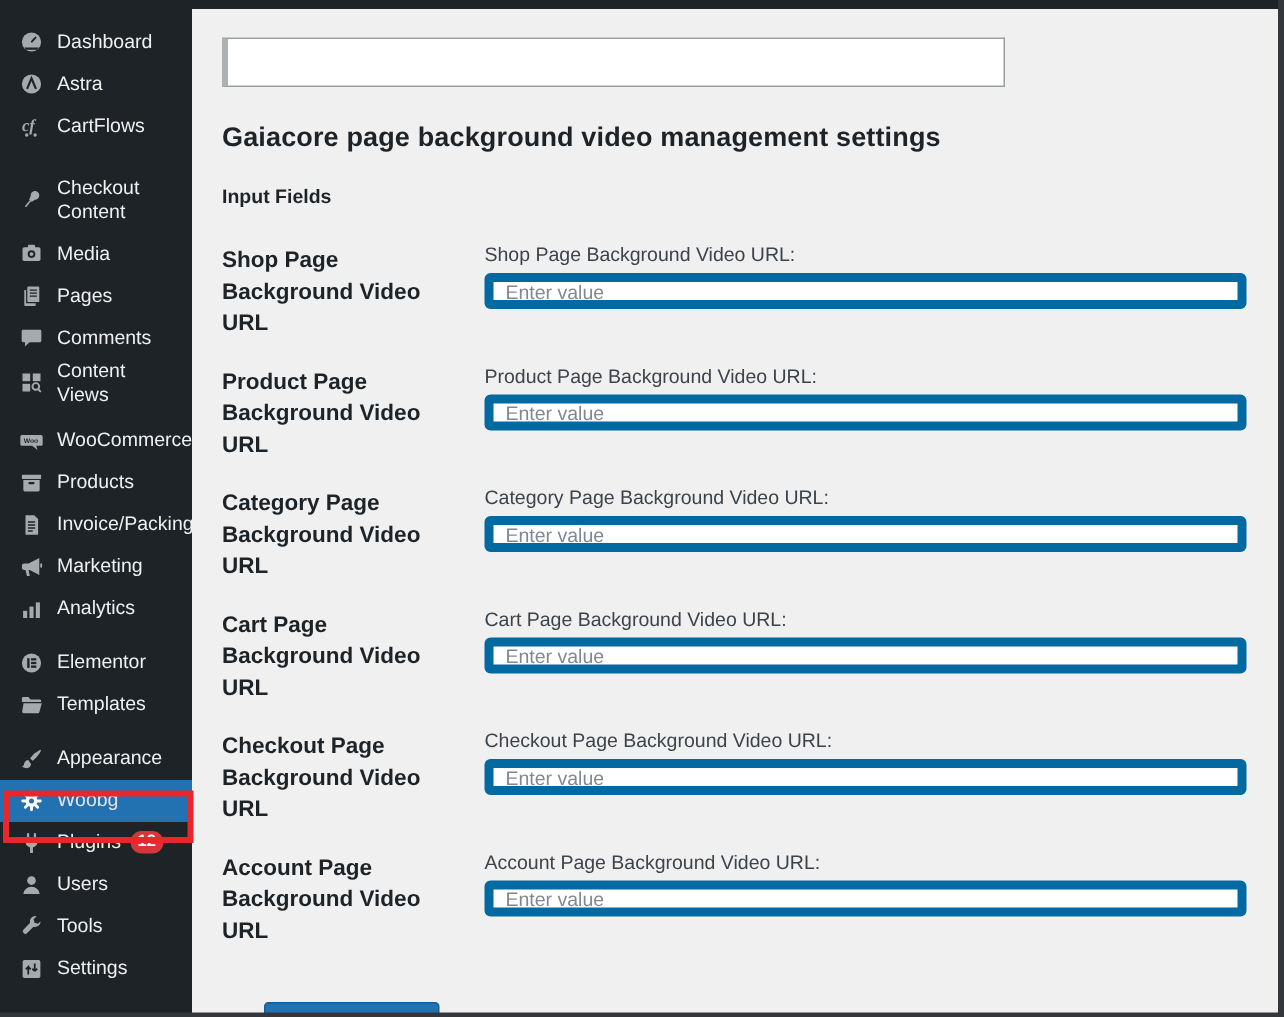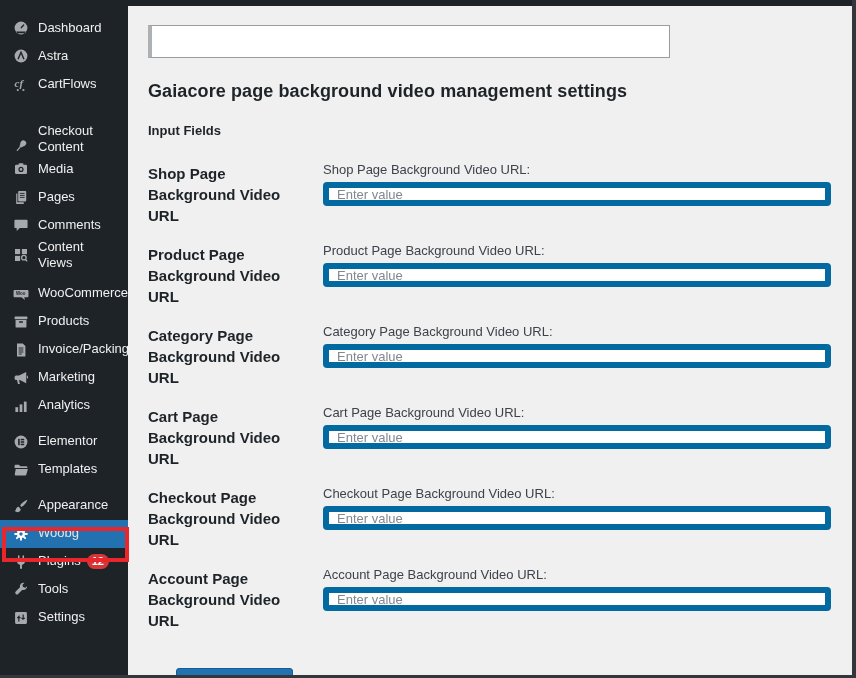--- a/index.html
+++ b/index.html
@@ -18,7 +18,7 @@
   .sidebar{position:absolute;left:0;top:6px;width:128px;height:672px;background:#1d2327;z-index:10;}
   .nav{padding-top:8px;display:flex;flex-direction:column;}
   .sb-item{display:flex;align-items:center;min-height:28px;padding:0 8px 0 12px;cursor:pointer;color:#f0f0f1;}
-  .sb-item.two-line{min-height:44px;align-items:flex-end;padding-top:5px;}
+  .sb-item.two-line{min-height:44px;align-items:center;padding-top:5px;}
   .sb-icon{width:18px;height:18px;flex:0 0 18px;margin-right:8px;display:flex;align-items:center;justify-content:center;}
   .sb-icon svg{width:16px;height:16px;fill:#a7aaad;}
   .sb-label{font-size:13px;line-height:1.25;color:#f0f0f1;max-width:84px;}

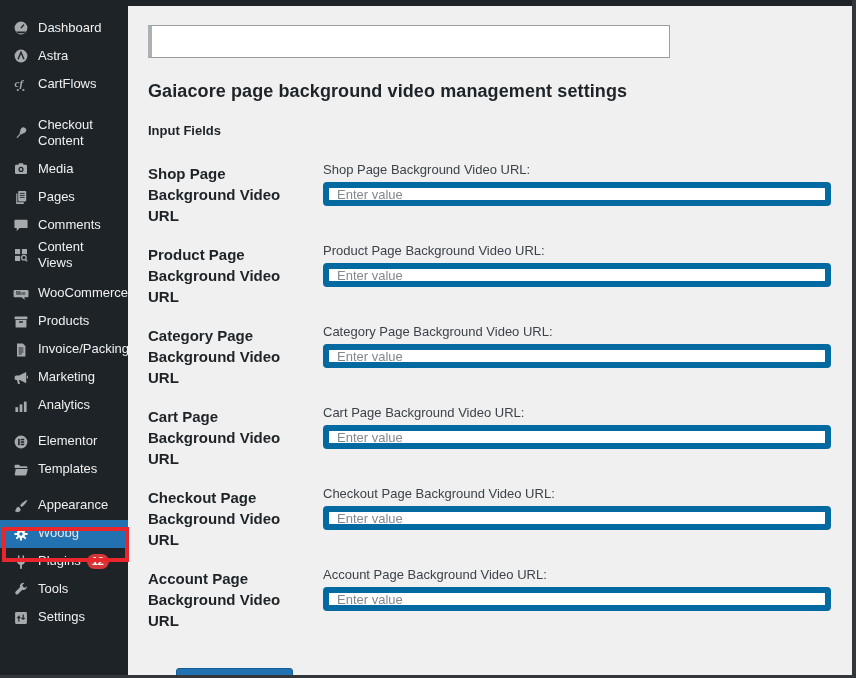--- a/index.html
+++ b/index.html
@@ -271,6 +271,15 @@
       <span class="badge">12</span>
     </div>
 
+    <div class="sb-item">
+      <span class="sb-icon">
+        <svg viewBox="0 0 20 20">
+            <circle cx="10" cy="6.3" r="3.6"></circle>
+            <path d="M3.2 17.5a6.8 6 0 0 1 13.6 0z"></path>
+          </svg>
+      </span>
+      <span class="sb-label">Users</span>
+    </div>
 
     <div class="sb-item">
       <span class="sb-icon">

